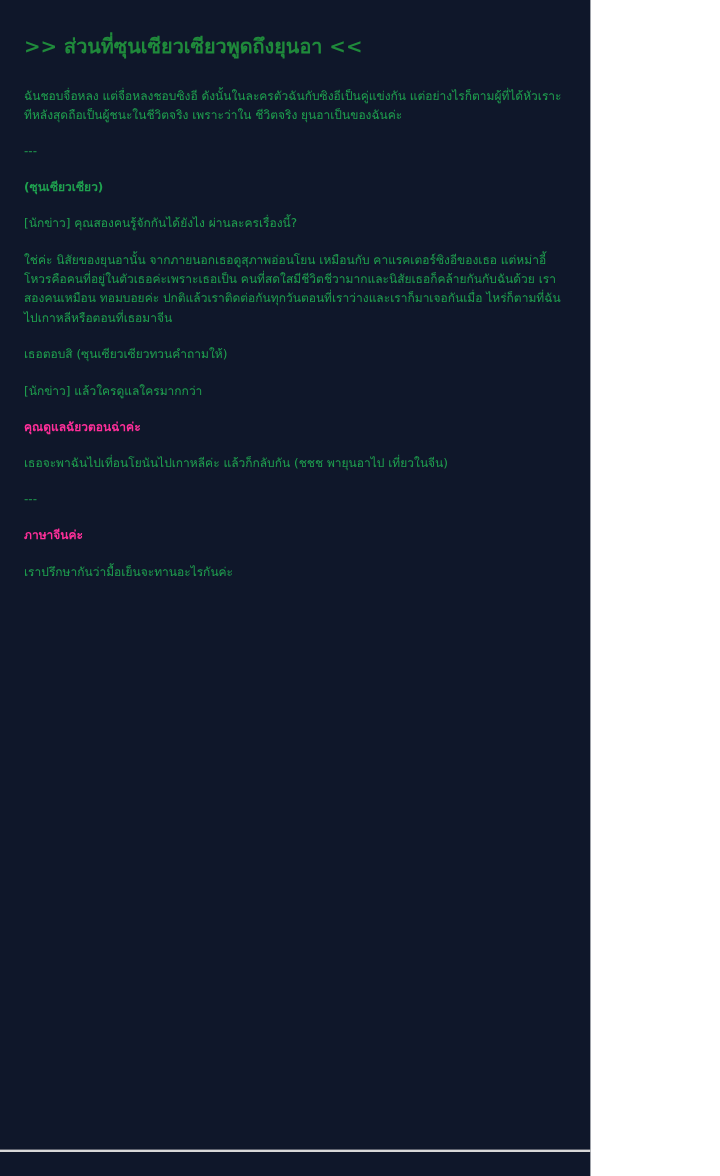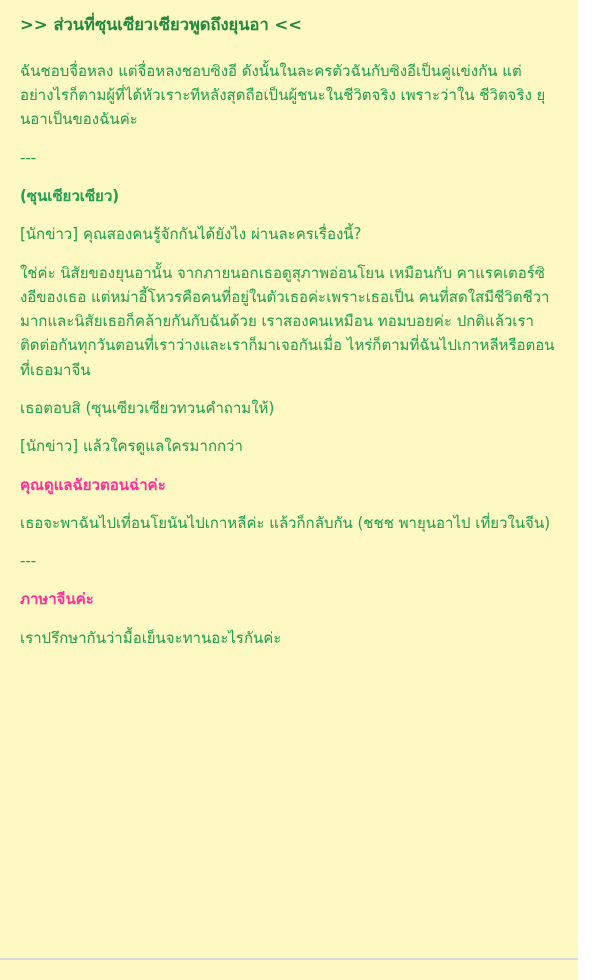--- a/index.html
+++ b/index.html
@@ -15,11 +15,11 @@
   }
   .page {
     position: relative;
-    width: 578px;
+    width: 492px;
     height: 980px;
     box-sizing: border-box;
-    padding: 12px 20px 0 20px;
-    background: #fef9c3;
+    padding: 26px 20px 0 20px;
+    background: #0f172a;
   }
   .bottom-rule {
     position: absolute;

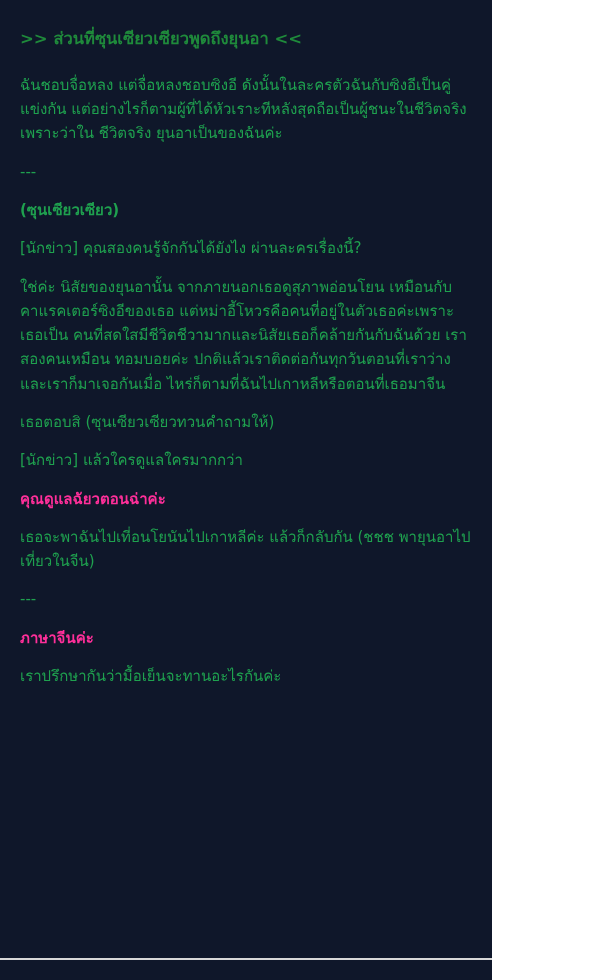--- a/index.html
+++ b/index.html
@@ -30,7 +30,7 @@
     background: #d8d8d8;
   }
   .block {
-    font-size: 15px;
+    font-size: 10px;
     line-height: 1.62;
     margin: 0 0 14px 0;
     word-wrap: break-word;

